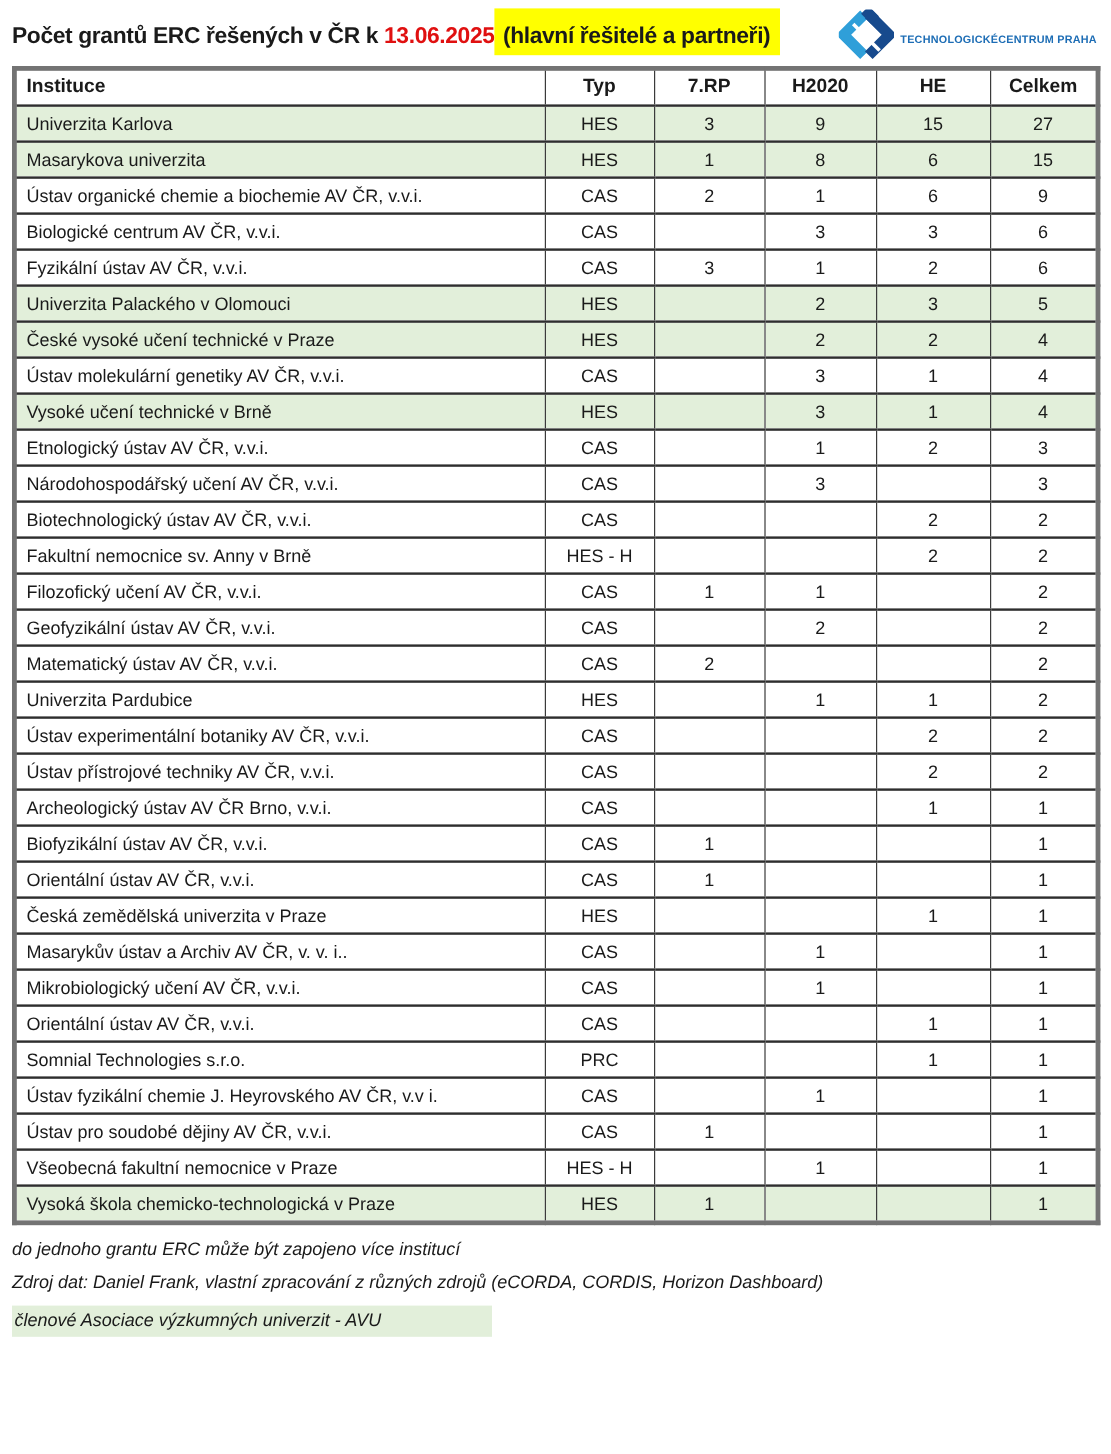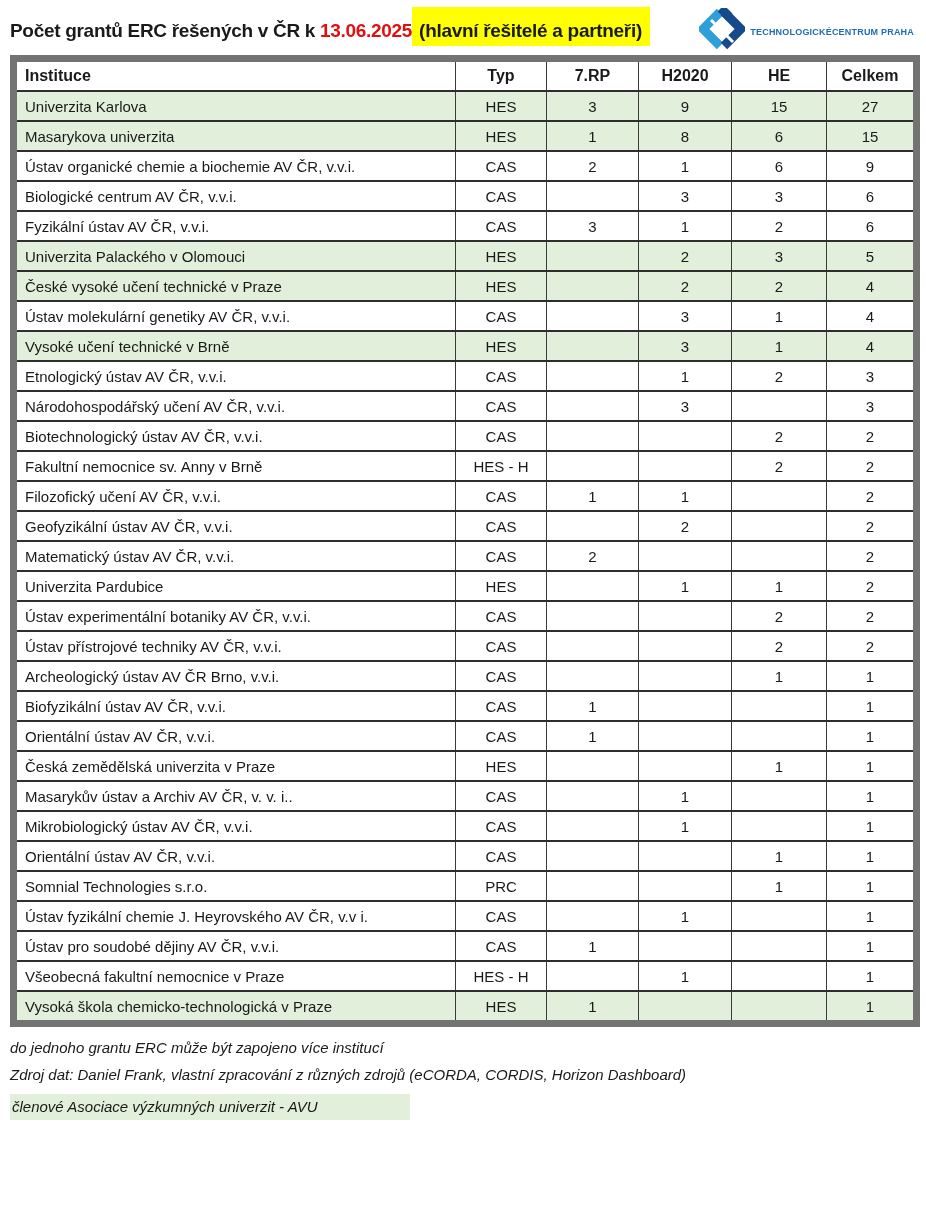--- a/index.html
+++ b/index.html
@@ -61,7 +61,7 @@
     table-layout: fixed;
     width: 903px;
     margin: 7px 0 0 10px;
-    border: 7px solid #737373;
+    border: 4px solid #737373;
   }
   table.grants th, table.grants td {
     border-left: 1px solid #3b3b3b;

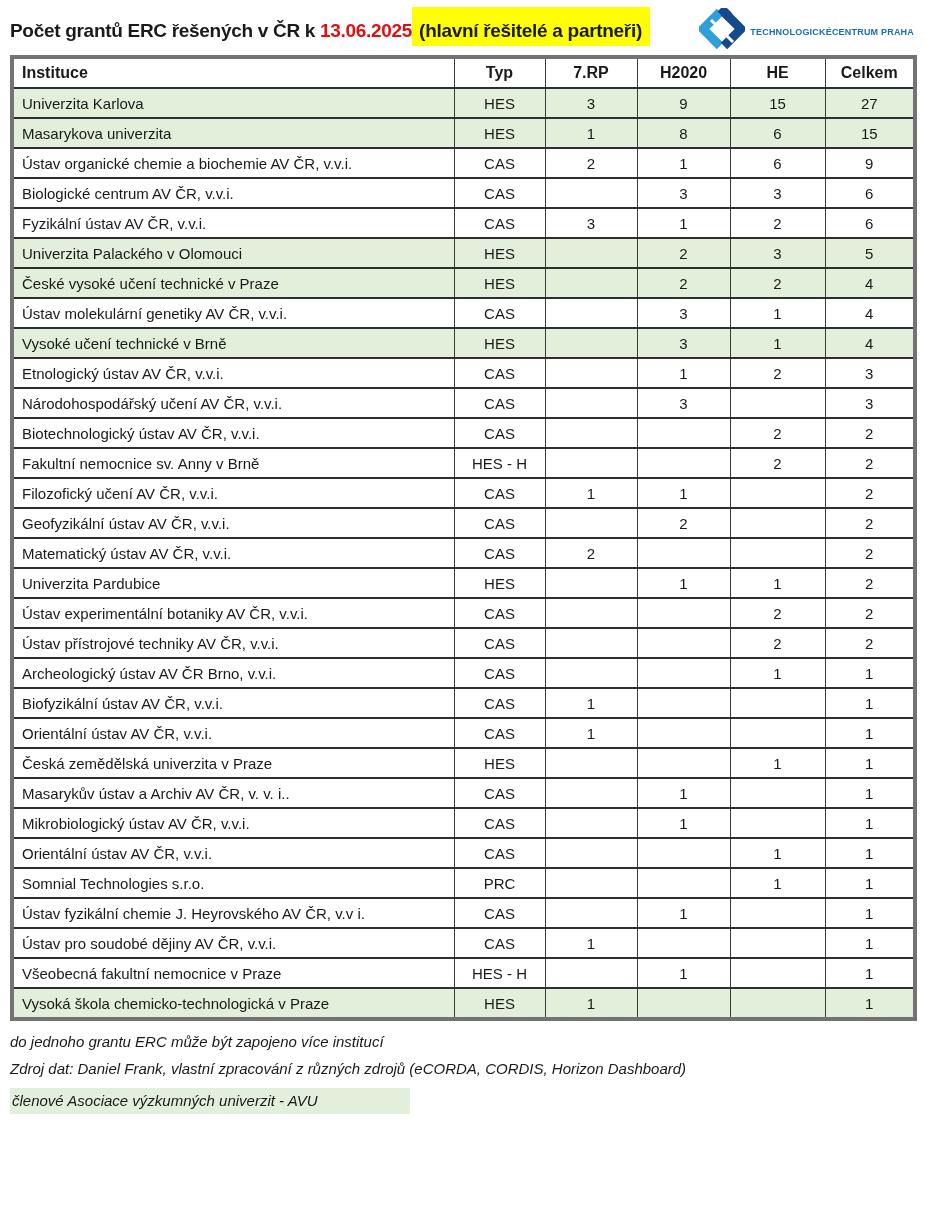--- a/index.html
+++ b/index.html
@@ -337,7 +337,7 @@
           <td>1</td>
         </tr>
         <tr>
-          <td class="left">Mikrobiologický ústav AV ČR, v.v.i.</td>
+          <td class="left">Mikrobiologický učení AV ČR, v.v.i.</td>
           <td>CAS</td>
           <td></td>
           <td>1</td>

